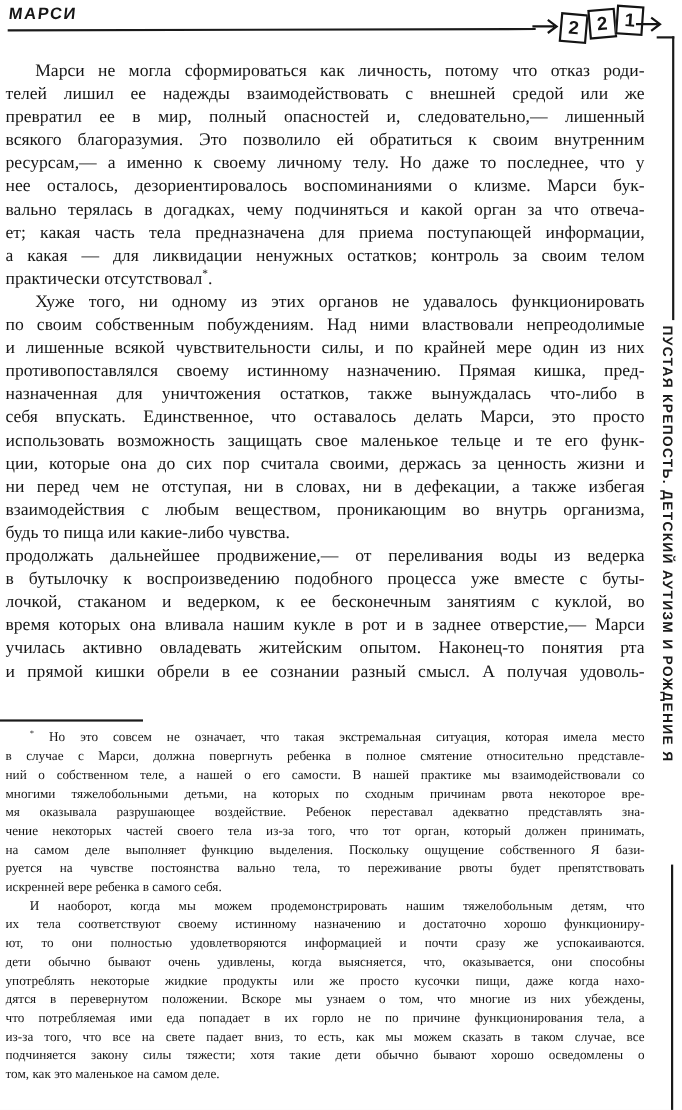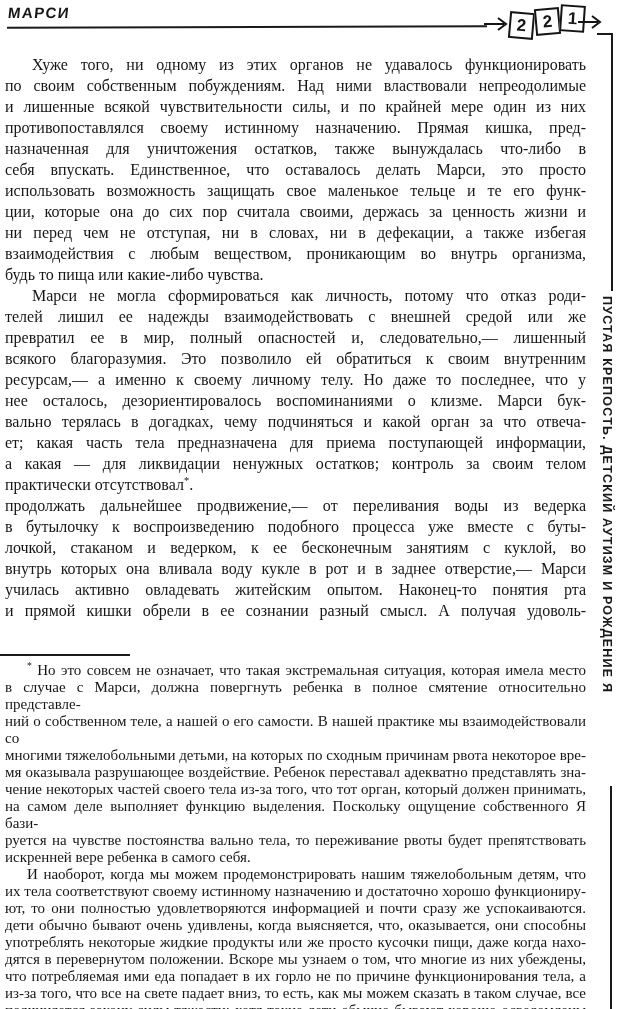--- a/index.html
+++ b/index.html
@@ -99,6 +99,18 @@
 
   <div class="main-text">
       <div class="para">
+        <div class="line first">Марси не могла сформироваться как личность, потому что отказ роди-</div>
+        <div class="line">телей лишил ее надежды взаимодействовать с внешней средой или же</div>
+        <div class="line">превратил ее в мир, полный опасностей и, следовательно,— лишенный</div>
+        <div class="line">всякого благоразумия. Это позволило ей обратиться к своим внутренним</div>
+        <div class="line">ресурсам,— а именно к своему личному телу. Но даже то последнее, что у</div>
+        <div class="line">нее осталось, дезориентировалось воспоминаниями о клизме. Марси бук-</div>
+        <div class="line">вально терялась в догадках, чему подчиняться и какой орган за что отвеча-</div>
+        <div class="line">ет; какая часть тела предназначена для приема поступающей информации,</div>
+        <div class="line">а какая — для ликвидации ненужных остатков; контроль за своим телом</div>
+        <div class="line lastline">практически отсутствовал<sup>*</sup>.</div>
+      </div>
+      <div class="para">
         <div class="line first">Хуже того, ни одному из этих органов не удавалось функционировать</div>
         <div class="line">по своим собственным побуждениям. Над ними властвовали непреодолимые</div>
         <div class="line">и лишенные всякой чувствительности силы, и по крайней мере один из них</div>
@@ -110,18 +122,6 @@
         <div class="line">ни перед чем не отступая, ни в словах, ни в дефекации, а также избегая</div>
         <div class="line">взаимодействия с любым веществом, проникающим во внутрь организма,</div>
         <div class="line lastline">будь то пища или какие-либо чувства.</div>
-      </div>
-      <div class="para">
-        <div class="line first">Марси не могла сформироваться как личность, потому что отказ роди-</div>
-        <div class="line">телей лишил ее надежды взаимодействовать с внешней средой или же</div>
-        <div class="line">превратил ее в мир, полный опасностей и, следовательно,— лишенный</div>
-        <div class="line">всякого благоразумия. Это позволило ей обратиться к своим внутренним</div>
-        <div class="line">ресурсам,— а именно к своему личному телу. Но даже то последнее, что у</div>
-        <div class="line">нее осталось, дезориентировалось воспоминаниями о клизме. Марси бук-</div>
-        <div class="line">вально терялась в догадках, чему подчиняться и какой орган за что отвеча-</div>
-        <div class="line">ет; какая часть тела предназначена для приема поступающей информации,</div>
-        <div class="line">а какая — для ликвидации ненужных остатков; контроль за своим телом</div>
-        <div class="line lastline">практически отсутствовал<sup>*</sup>.</div>
       </div>
       <div class="para">
         <div class="line">продолжать дальнейшее продвижение,— от переливания воды из ведерка</div>

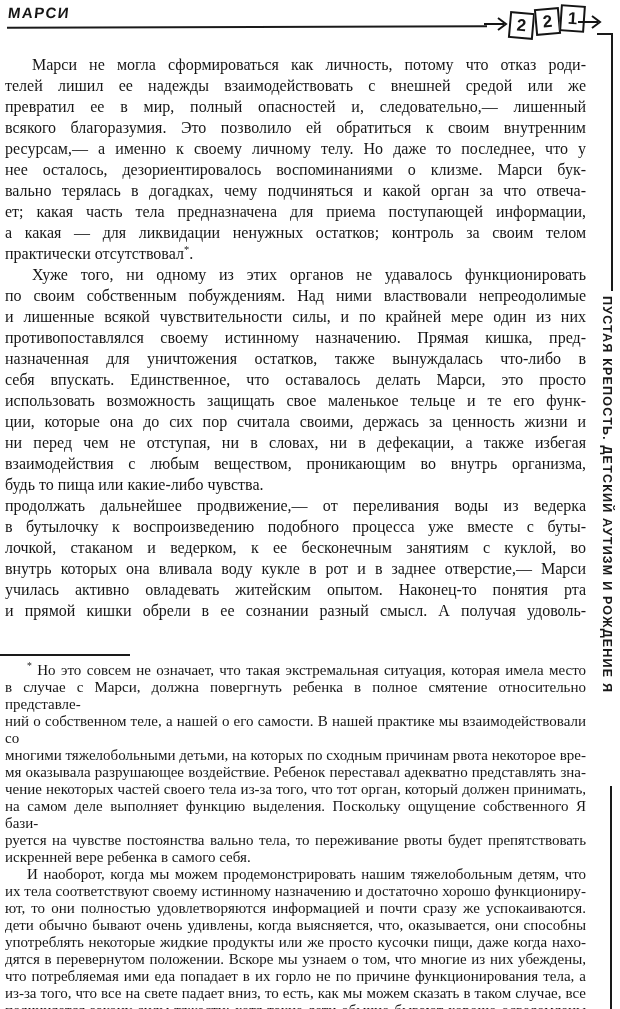--- a/index.html
+++ b/index.html
@@ -127,7 +127,7 @@
         <div class="line">продолжать дальнейшее продвижение,— от переливания воды из ведерка</div>
         <div class="line">в бутылочку к воспроизведению подобного процесса уже вместе с буты-</div>
         <div class="line">лочкой, стаканом и ведерком, к ее бесконечным занятиям с куклой, во</div>
-        <div class="line">внутрь которых она вливала воду кукле в рот и в заднее отверстие,— Марси</div>
+        <div class="line">время которых она вливала нашим кукле в рот и в заднее отверстие,— Марси</div>
         <div class="line">училась активно овладевать житейским опытом. Наконец-то понятия рта</div>
         <div class="line">и прямой кишки обрели в ее сознании разный смысл. А получая удоволь-</div>
       </div>

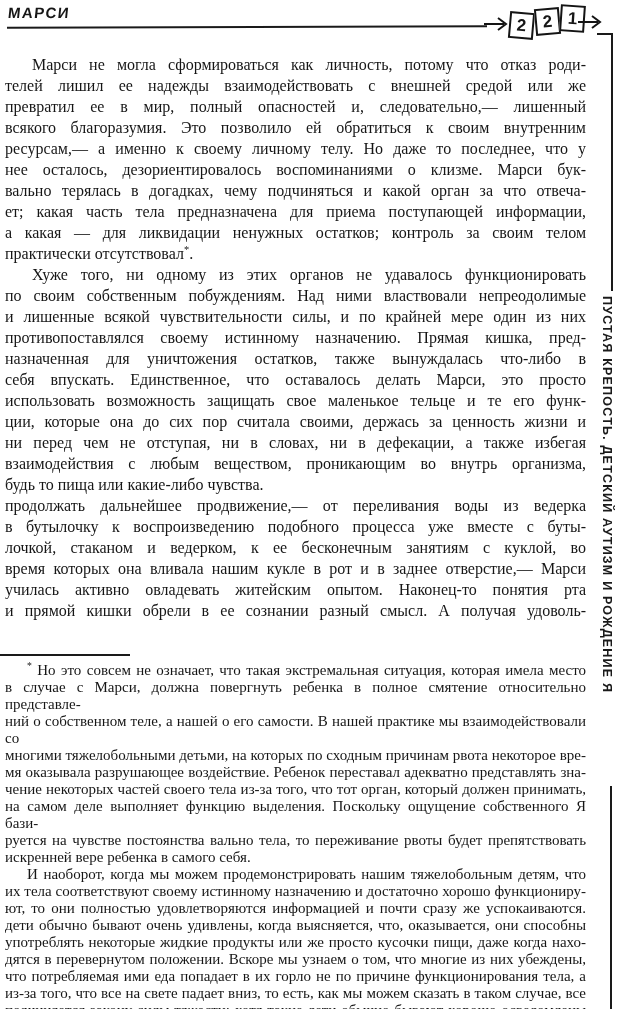--- a/index.html
+++ b/index.html
@@ -63,7 +63,7 @@
     overflow:hidden; white-space:normal;
   }
   .main-text .line { font-size:16px; line-height:21px; }
-  .footnote-text .line { font-size:15px; line-height:17px; }
+  .footnote-text .line { font-size:12px; line-height:17px; }
   .line.first { text-indent:27px; }
   .footnote-text .line.first { text-indent:22px; }
   .line.lastline { text-align-last:left; }

